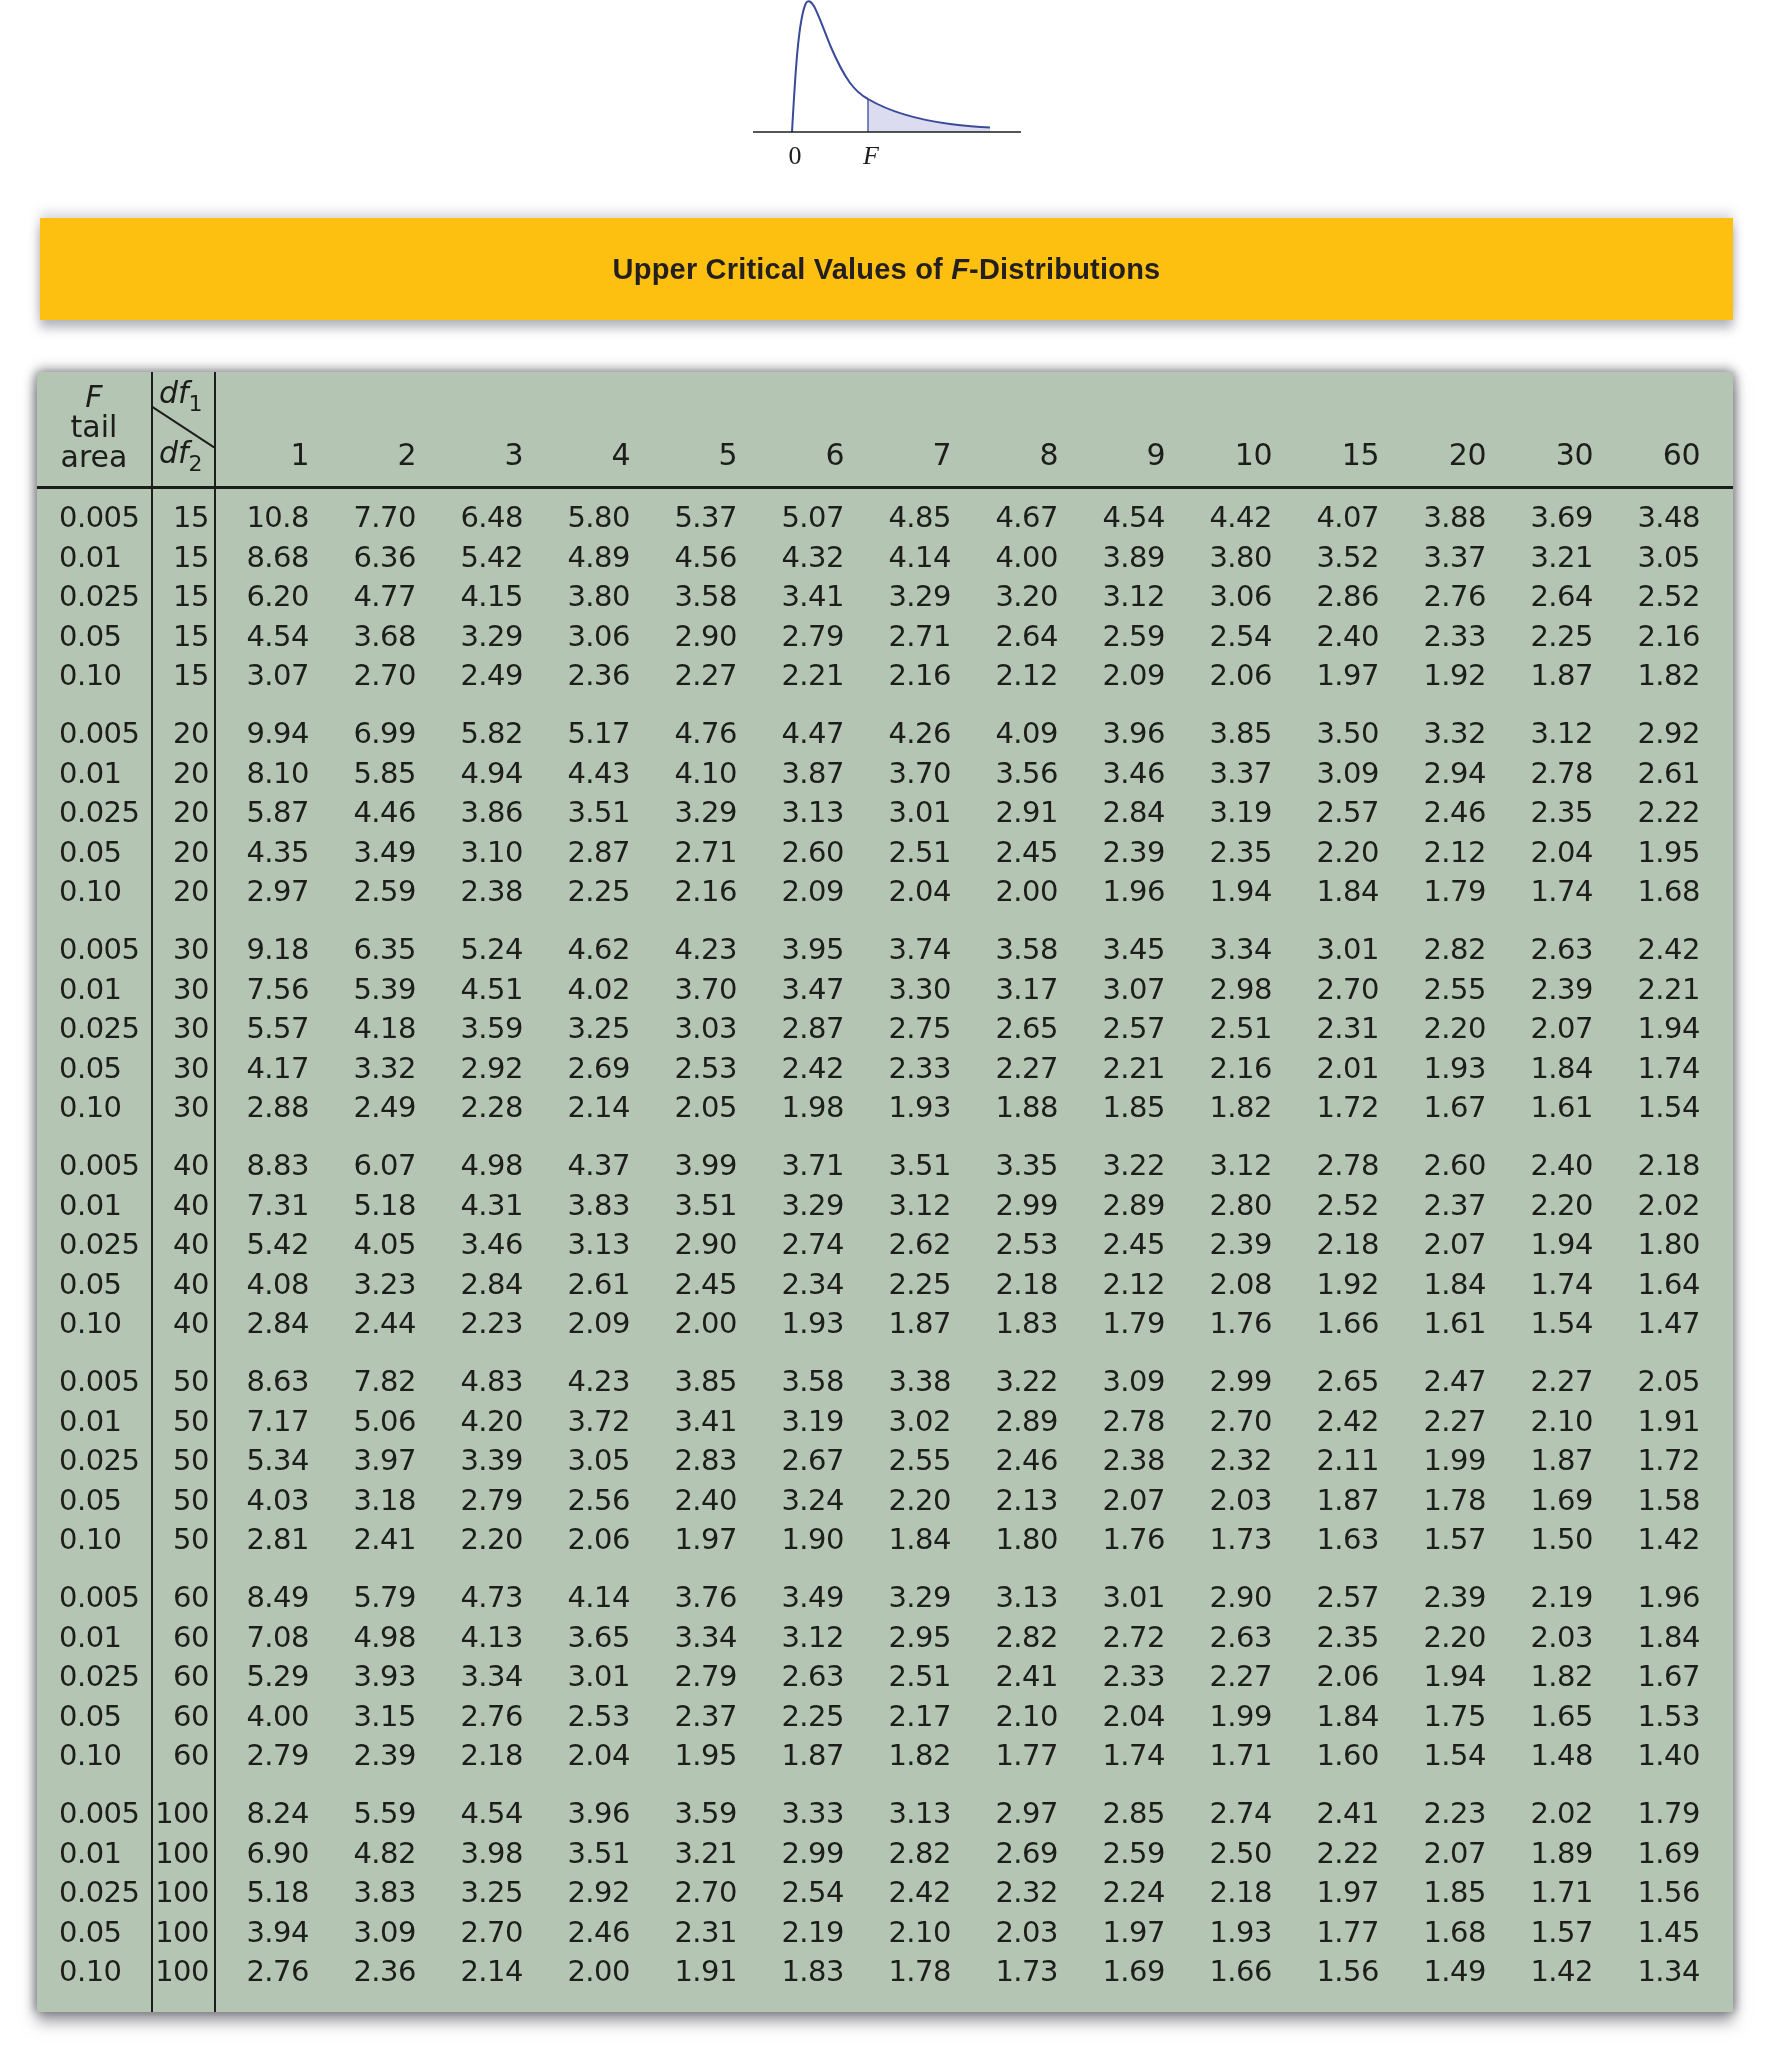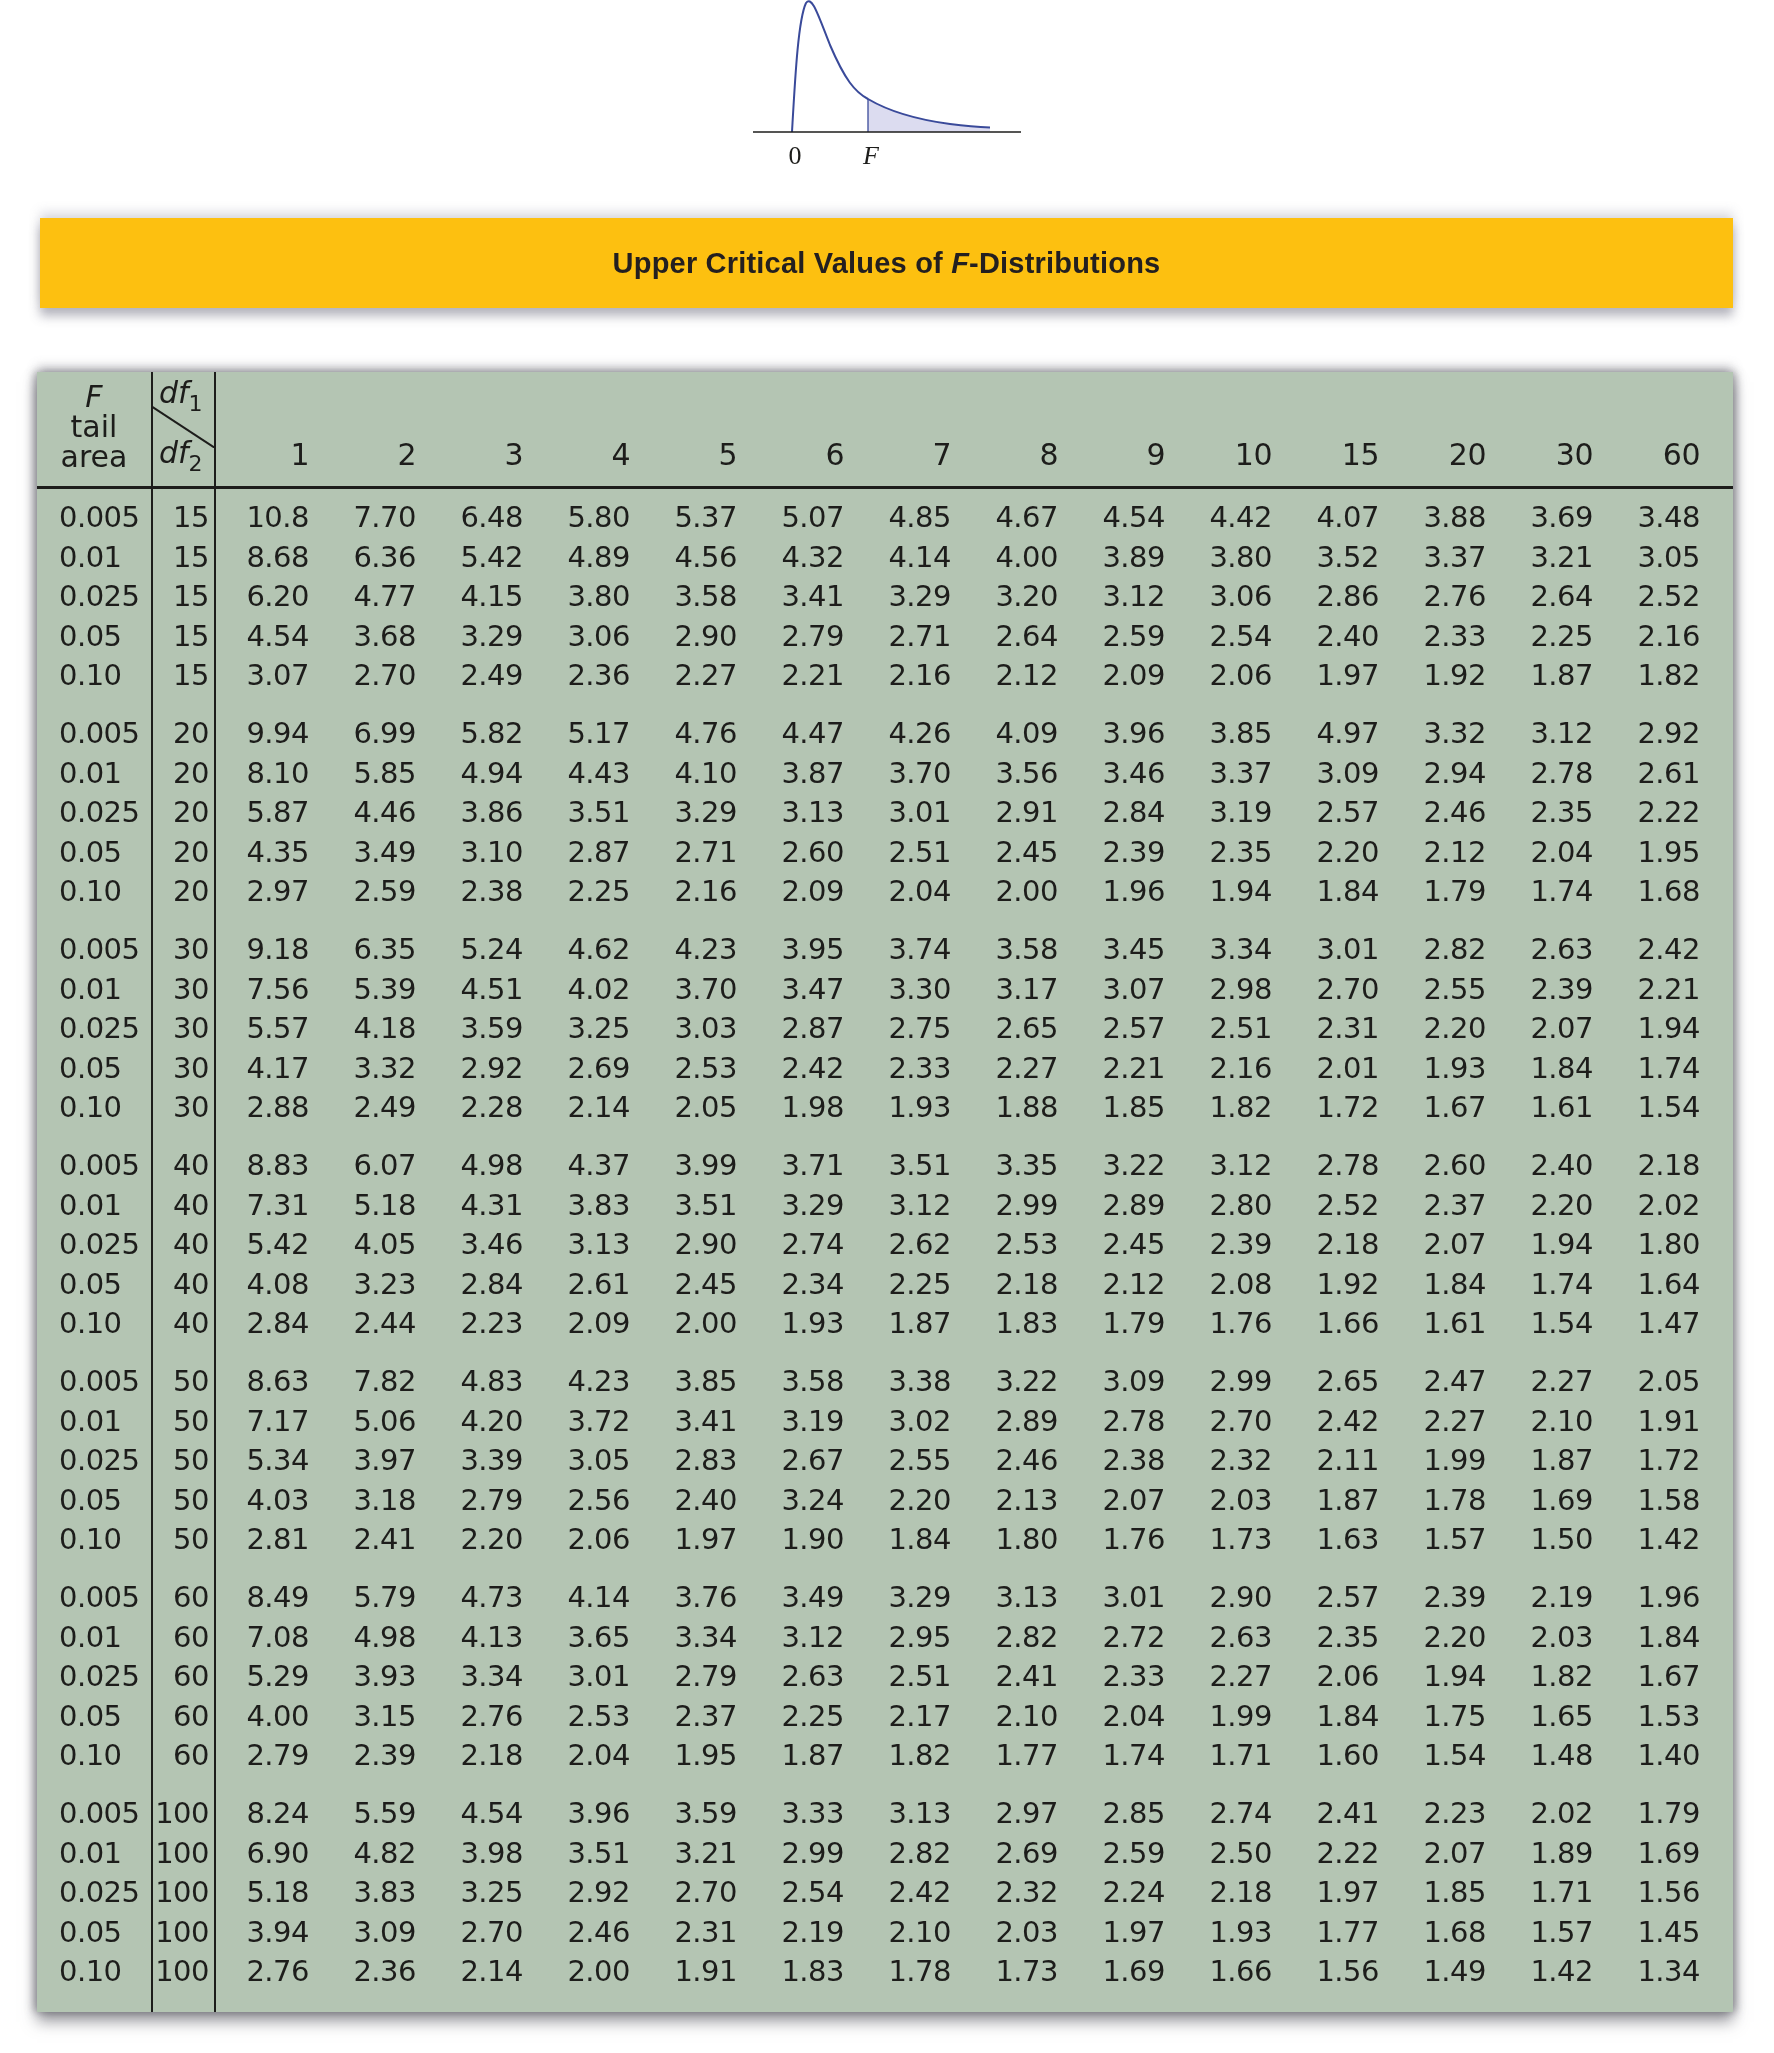--- a/index.html
+++ b/index.html
@@ -6,7 +6,7 @@
   body { width:1774px; height:2053px; position:relative; overflow:hidden;
          font-family:"DejaVu Sans", "Liberation Sans", sans-serif; color:#1d1d1b; }
   #curve { position:absolute; left:740px; top:0; width:300px; height:180px; }
-  #banner { position:absolute; left:40px; top:218px; width:1693px; height:90px;
+  #banner { position:absolute; left:40px; top:218px; width:1693px; height:102px;
             background:#fdc010; box-shadow:0 8px 10px rgba(90,90,110,0.45), 0 -6px 10px rgba(120,120,140,0.25);
             display:flex; align-items:center; justify-content:center;text-align:center; }
   #banner-title { font-family:"Liberation Sans", sans-serif; font-weight:bold; font-size:29px; color:#231f20; letter-spacing:0.2px; }

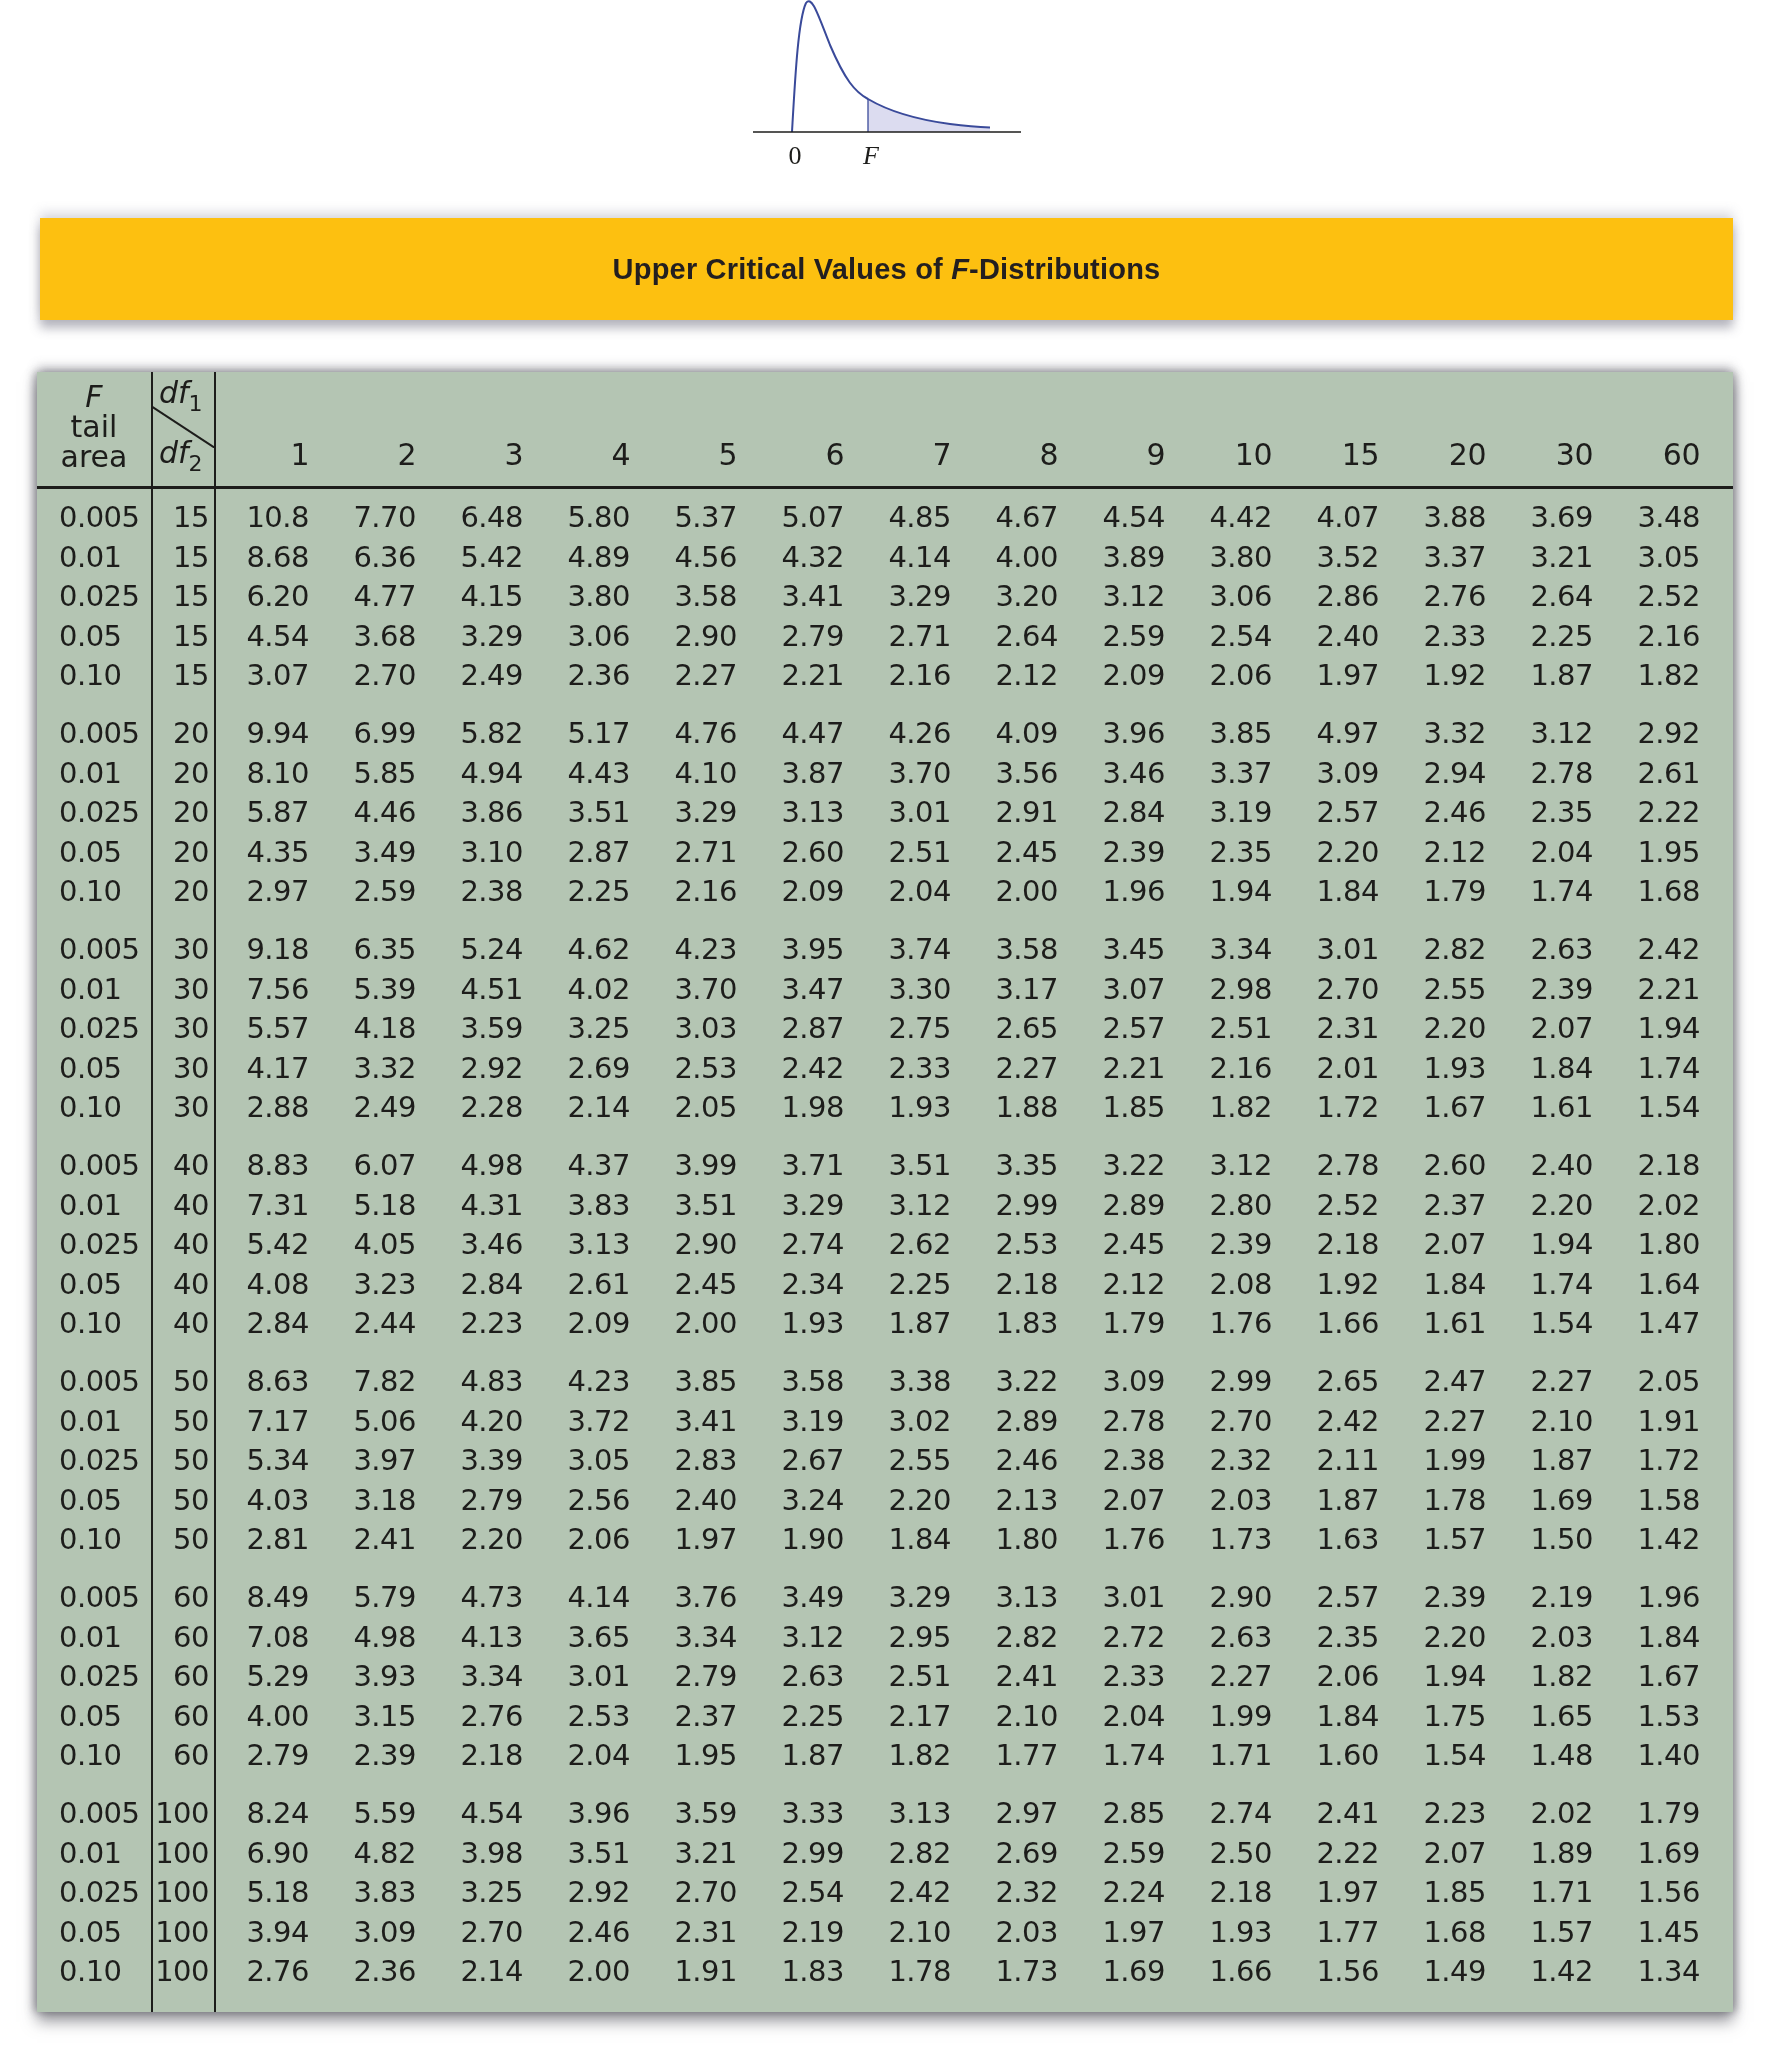--- a/index.html
+++ b/index.html
@@ -170,7 +170,7 @@
         <div class="cell" style="right: 675px; top: 344px;">4.09</div>
         <div class="cell" style="right: 568px; top: 344px;">3.96</div>
         <div class="cell" style="right: 461px; top: 344px;">3.85</div>
-        <div class="cell" style="right: 354px; top: 344px;">4.97</div>
+        <div class="cell" style="right: 354px; top: 344px;">3.50</div>
         <div class="cell" style="right: 247px; top: 344px;">3.32</div>
         <div class="cell" style="right: 140px; top: 344px;">3.12</div>
         <div class="cell" style="right: 33px; top: 344px;">2.92</div>

